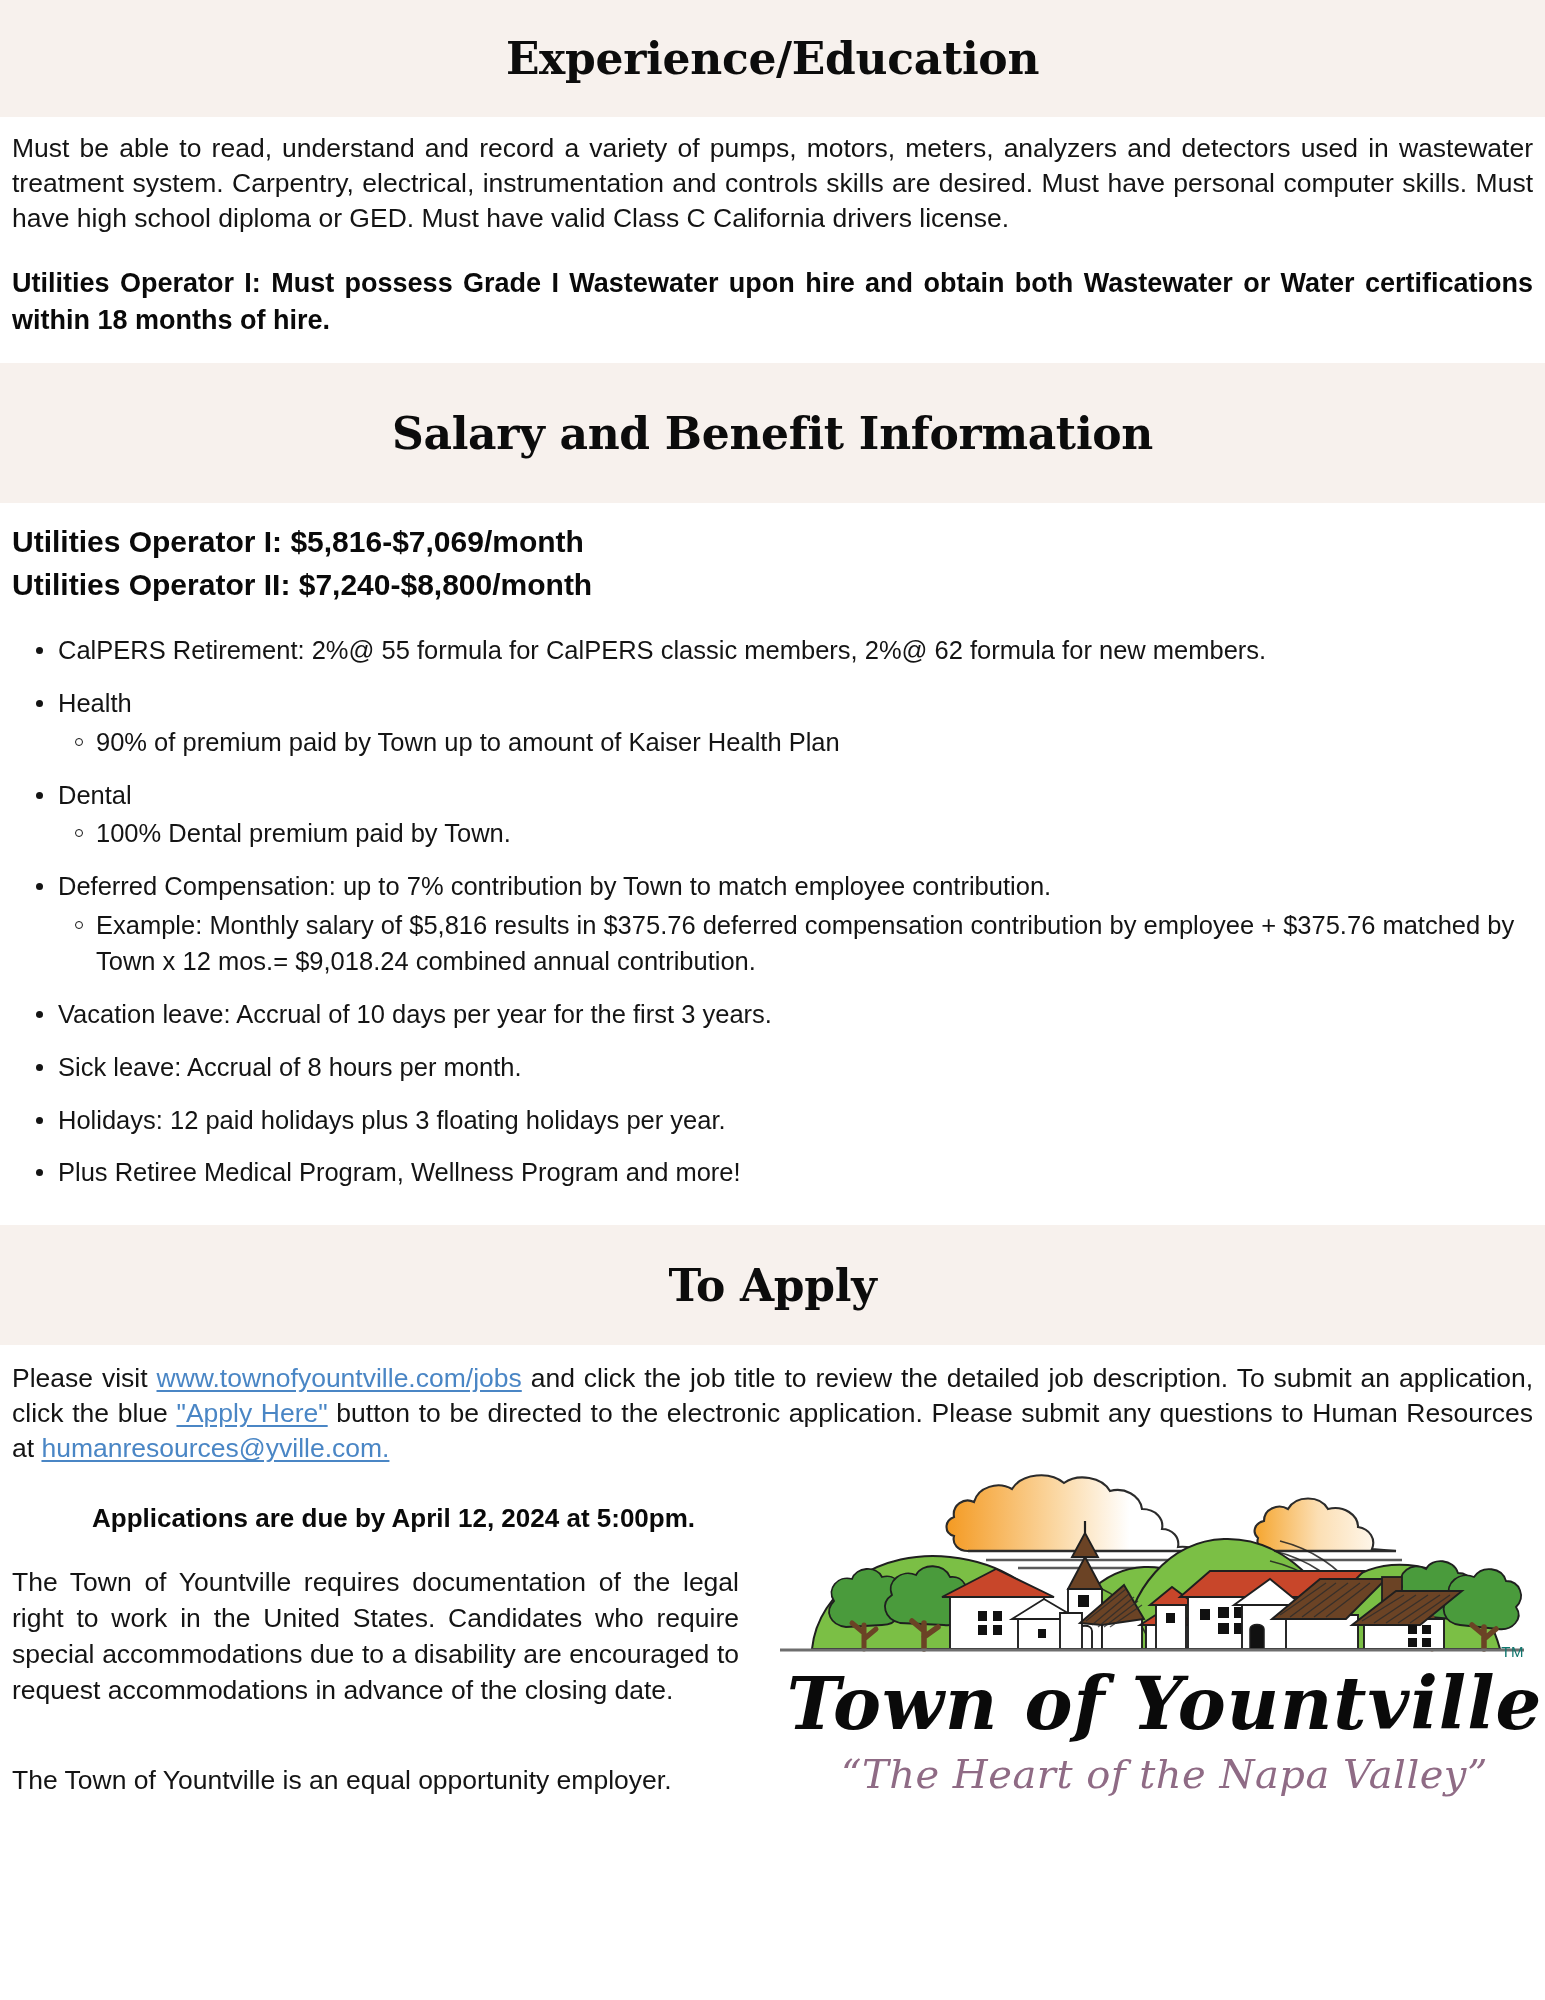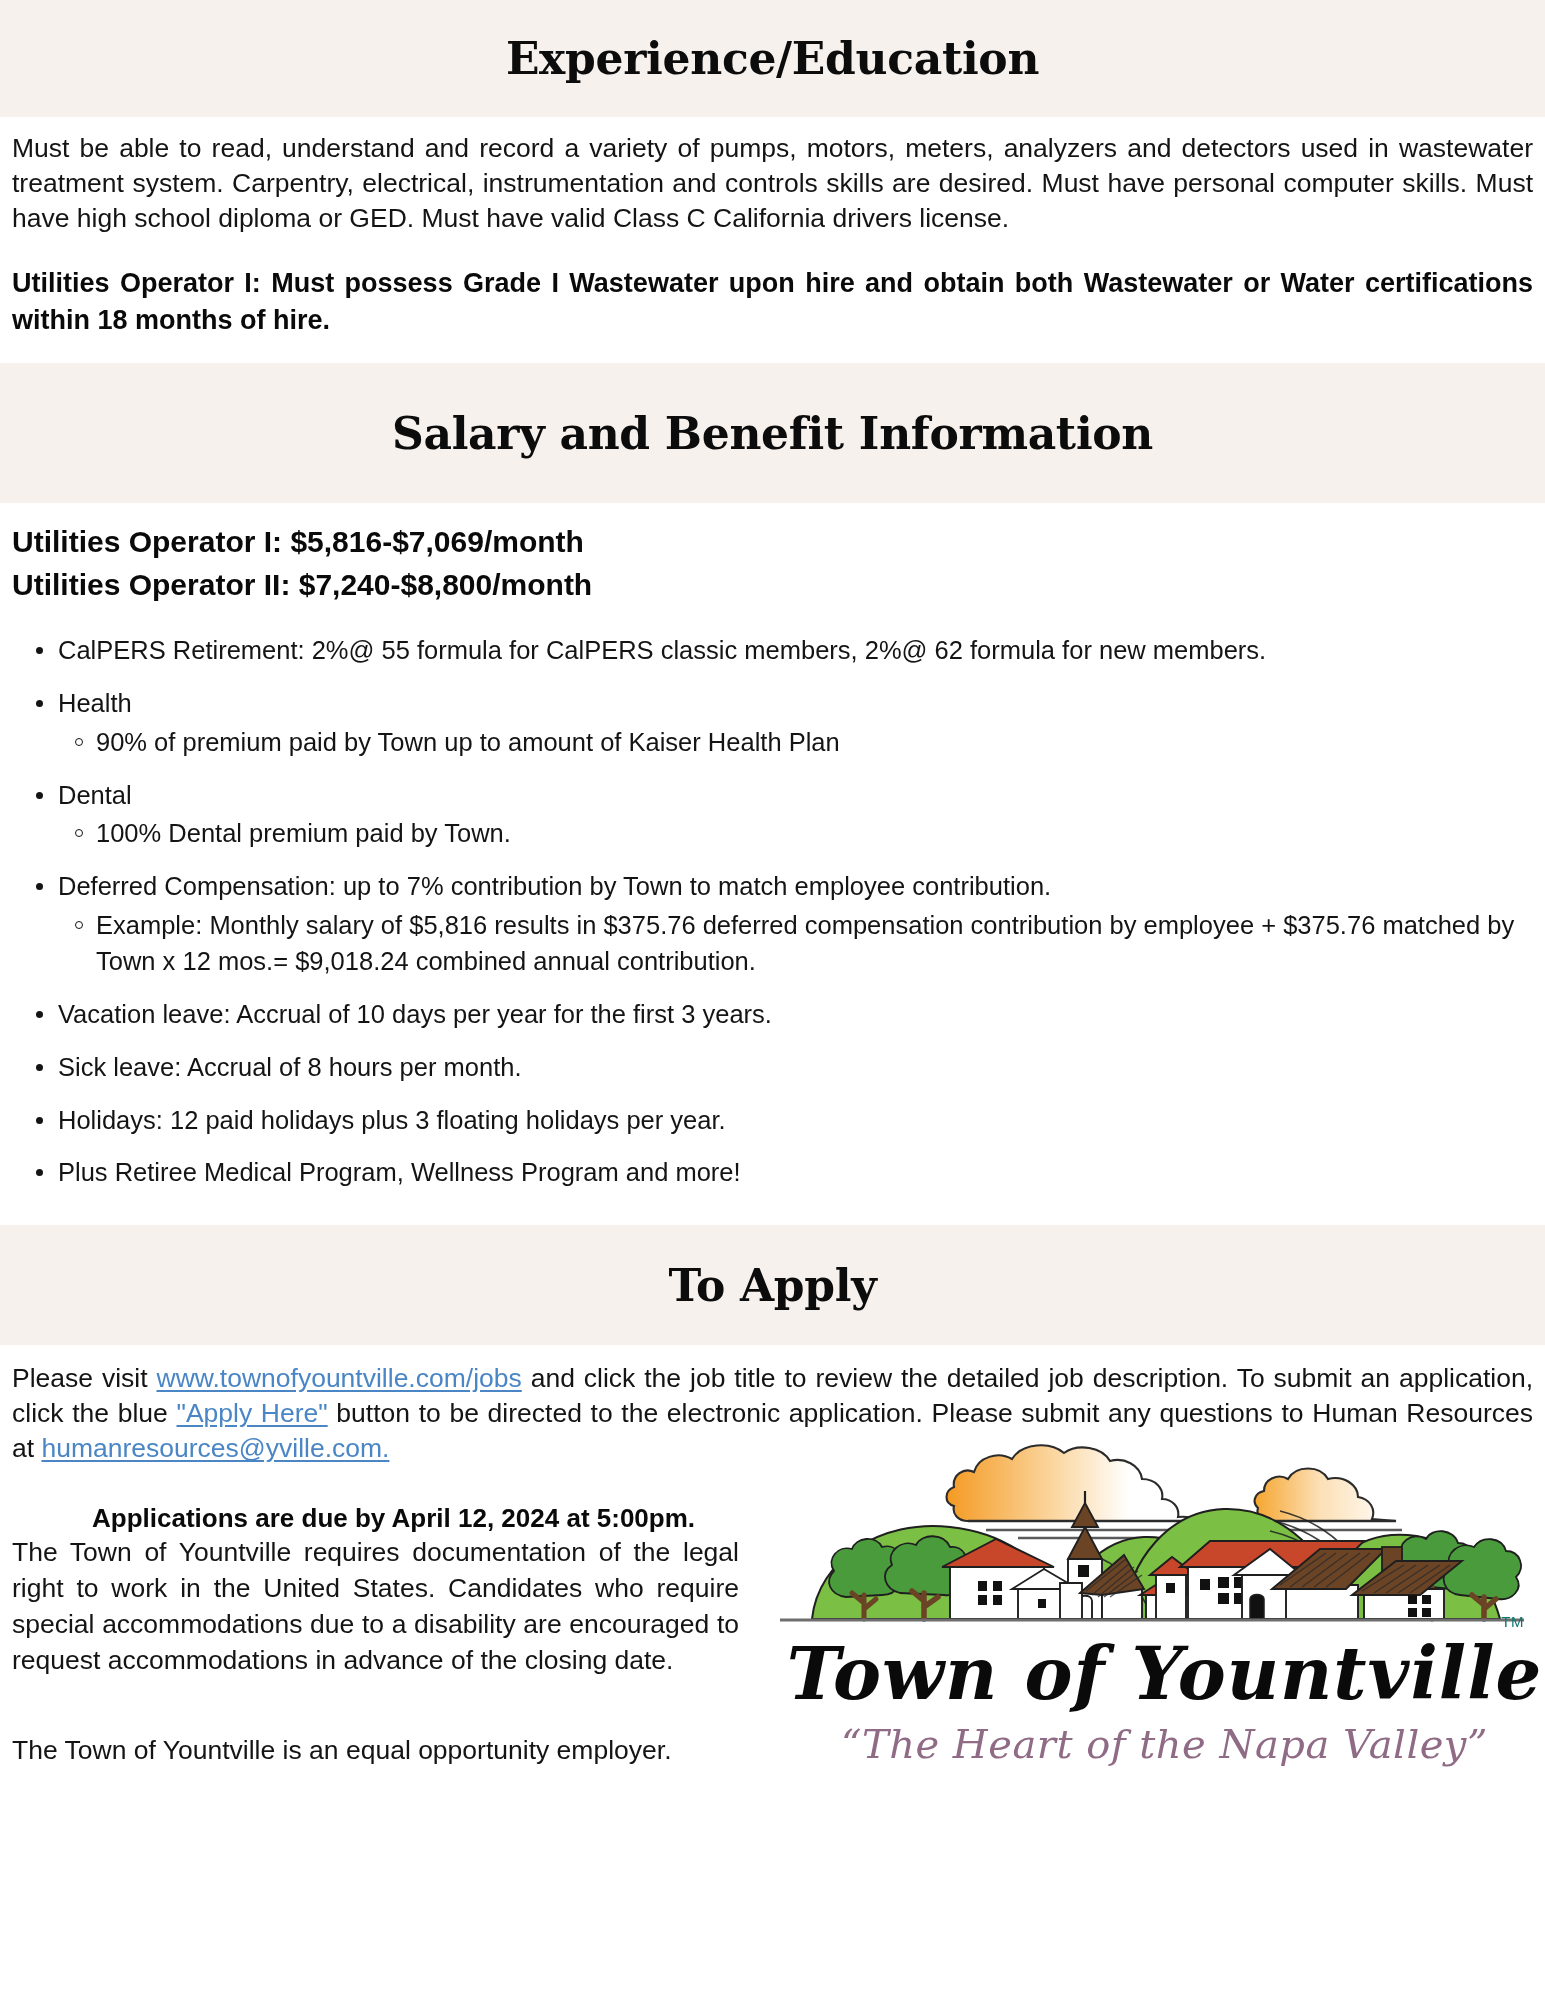--- a/index.html
+++ b/index.html
@@ -163,6 +163,7 @@
   
   #bottom-area {
     position: relative;
+    margin-top: 30px;
     display: flex;
     align-items: center;
   }

